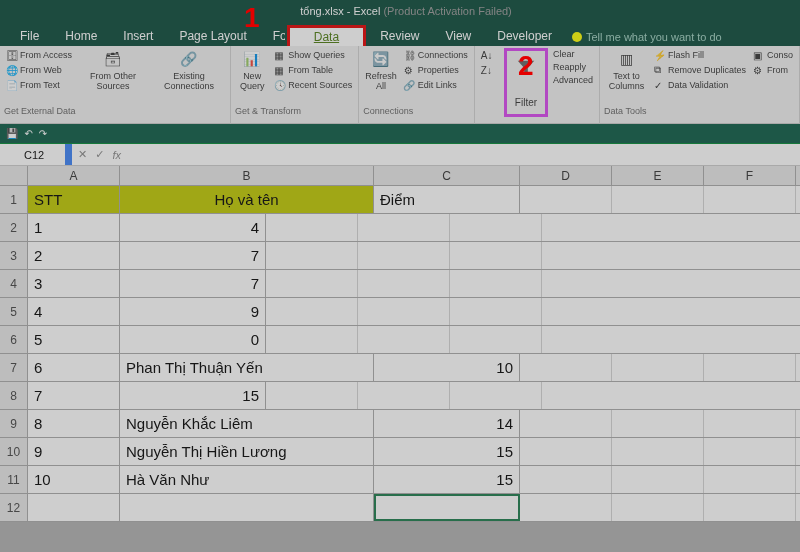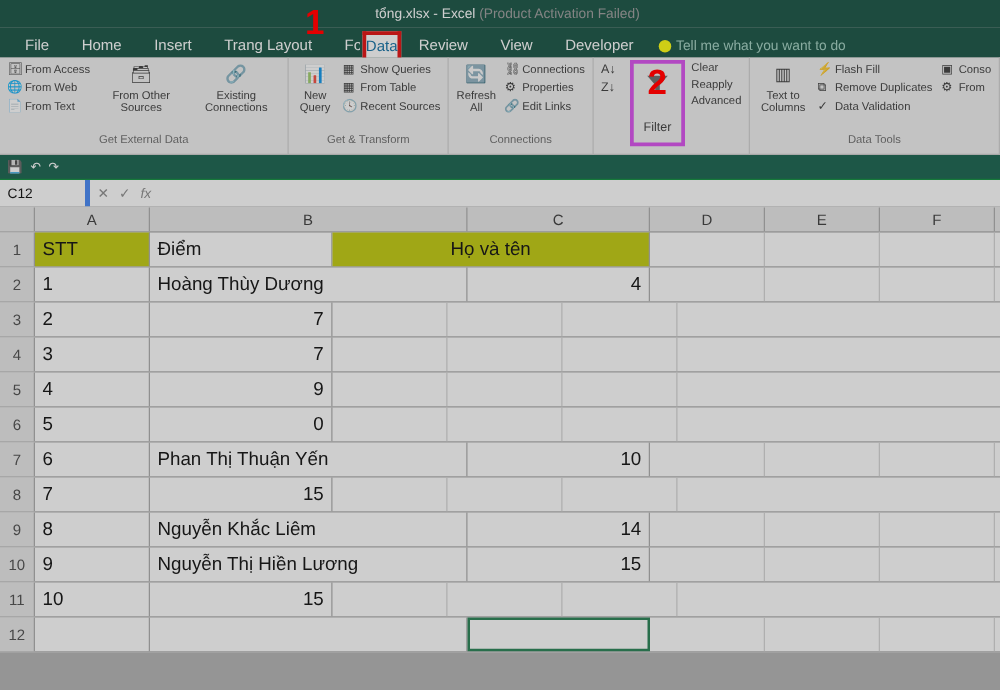--- a/index.html
+++ b/index.html
@@ -69,7 +69,7 @@
   <div class="tab">File</div>
   <div class="tab">Home</div>
   <div class="tab">Insert</div>
-  <div class="tab">Trang Layout</div>
+  <div class="tab">Page Layout</div>
   <div class="tab" style="width:20px;overflow:hidden">Formulas</div>
   <div class="tab active">Data</div>
   <div class="tab">Review</div>

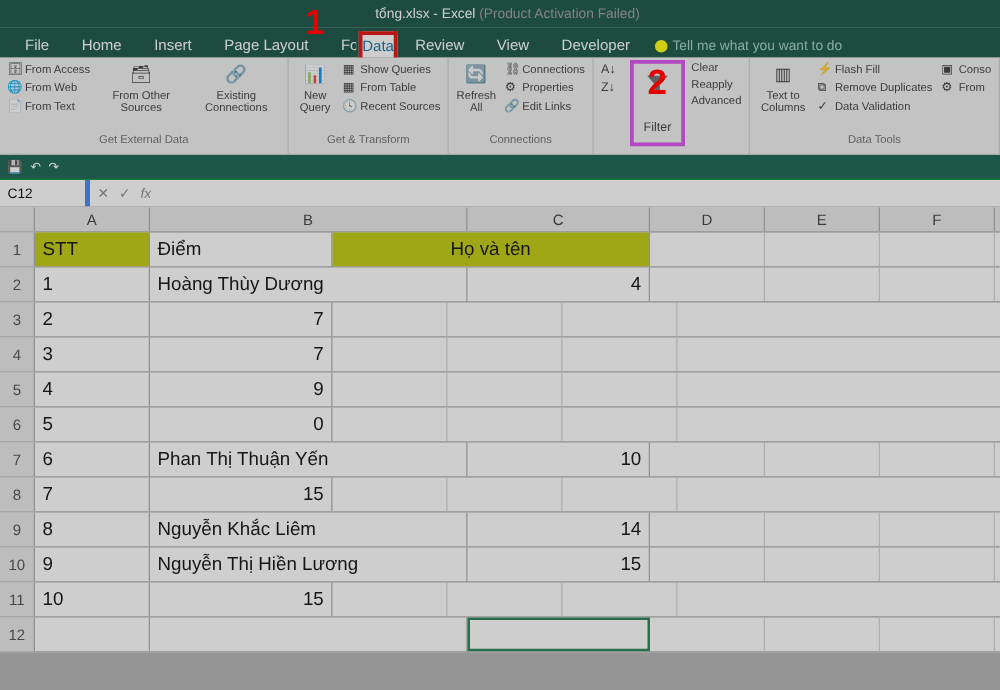--- a/index.html
+++ b/index.html
@@ -10,7 +10,7 @@
 
 .tabs { height: 24px; background: #0a4a3a; display: flex; align-items: flex-end; padding-left: 8px; gap: 2px; }
 .tab { padding: 3px 12px; color: #fff; font-size: 12px; cursor: pointer; }
-.tab.active { background: #fff; color: #0369a1; border: 3px solid #e40000; border-bottom: none; padding: 2px 0; font-weight: 500; position: relative; }
+.tab.active { background: #fff; color: #4d7c0f; border: 3px solid #e40000; border-bottom: none; padding: 2px 24px; font-weight: 500; position: relative; text-decoration: underline; }
 .tell-me { color: #a0d0c0; font-size: 11px; padding: 3px 6px; display: flex; align-items: center; gap: 4px; }
 .bulb { width: 10px; height: 10px; background: #ff0; border-radius: 50%; display: inline-block; }
 

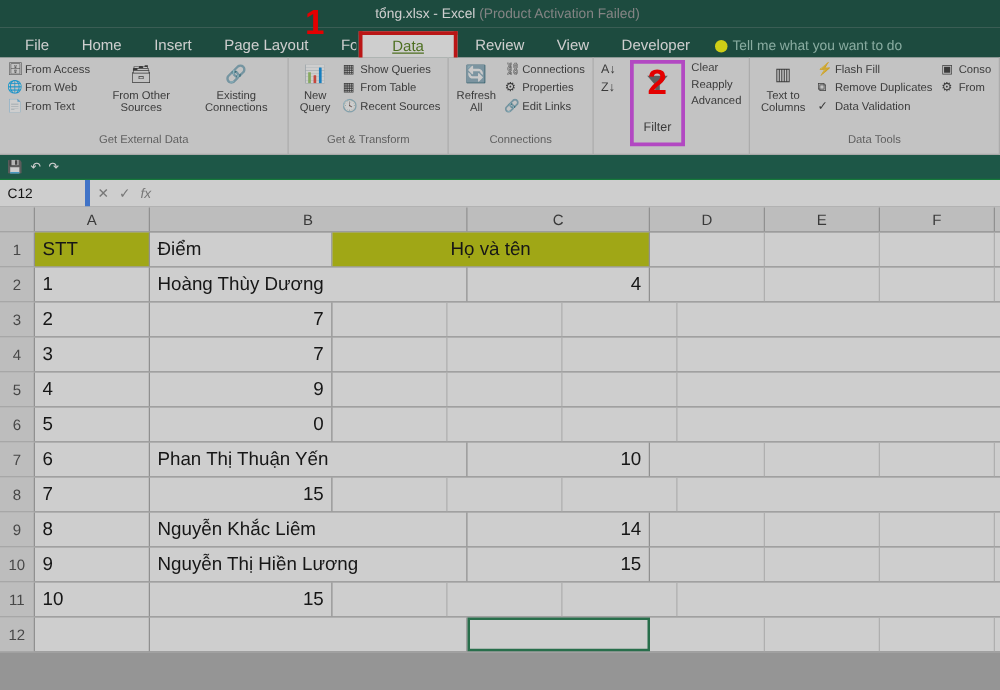--- a/index.html
+++ b/index.html
@@ -16,7 +16,7 @@
 
 .ribbon { height: 78px; background: #f0f0f0; border-bottom: 1px solid #ccc; display: flex; font-size: 10px; color: #333; }
 .group { border-right: 1px solid #d0d0d0; padding: 2px 4px; display: flex; flex-direction: column; justify-content: space-between; height: 78px; }
-.group-label { text-align: center; color: #666; font-size: 9px; padding-bottom: 12px; margin-top: 12px; }
+.group-label { color: #666; font-size: 9px; padding-bottom: 12px; margin-top: 12px; }
 .group-body { display: flex; gap: 3px; flex: 1; align-items: flex-start; }
 .big-btn { display: flex; flex-direction: column; align-items: center; gap: 2px; padding: 2px; cursor: pointer; font-size: 9px; text-align: center; line-height: 1.1; }
 .big-btn .ic { width: 20px; height: 20px; display: flex; align-items: center; justify-content: center; font-size: 14px; }

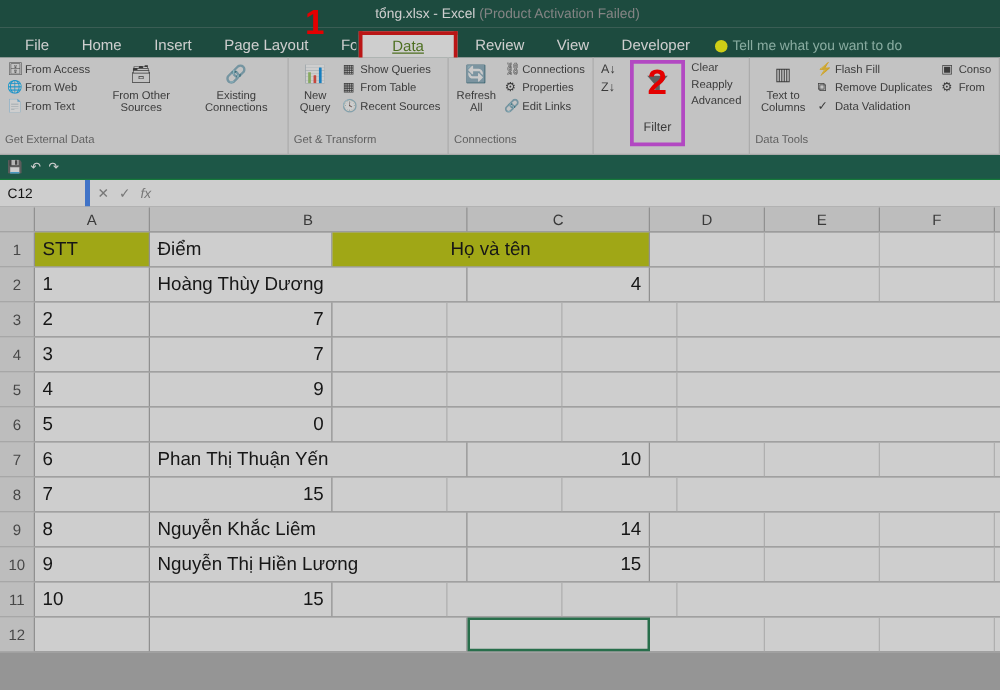--- a/index.html
+++ b/index.html
@@ -31,7 +31,7 @@
 .qat .ic { color: #fff; font-size: 10px; }
 
 .namebox-row { height: 22px; background: #fff; border-bottom: 1px solid #ccc; display: flex; align-items: center; font-size: 11px; }
-.namebox { width: 72px; border-right: 4px solid #3b82f6; padding: 0 6px; height: 100%; display: flex; align-items: center; }
+.namebox { width: 72px; border-right: 7px solid #3b82f6; padding: 0 24px; height: 100%; display: flex; align-items: center; }
 .fx-area { display: flex; align-items: center; padding: 0 6px; gap: 8px; color: #888; }
 .fx-area .sym { font-style: italic; }
 

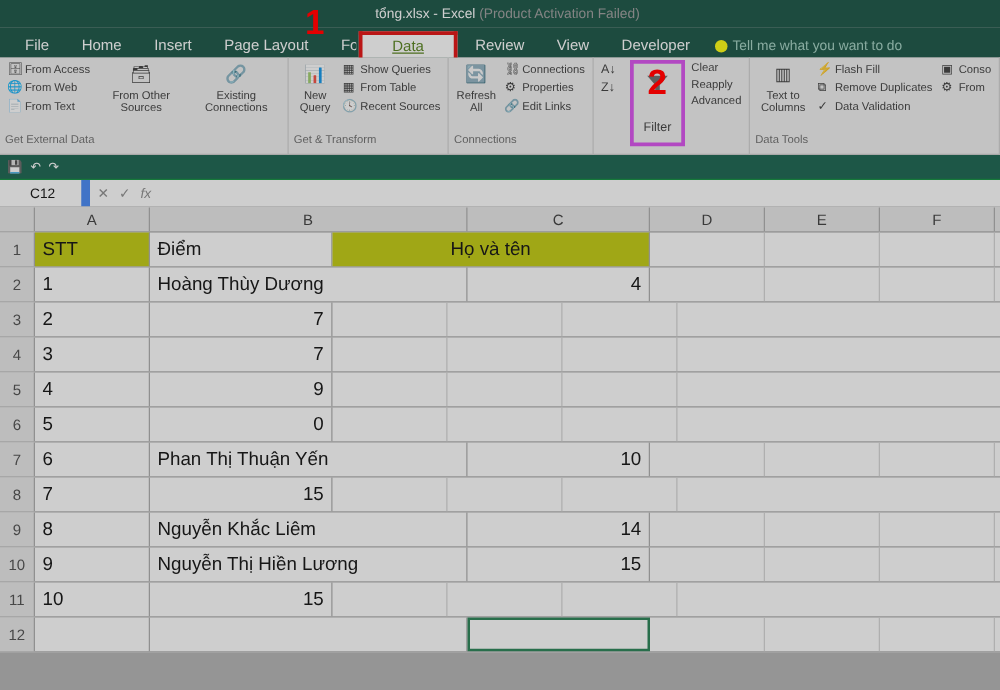--- a/index.html
+++ b/index.html
@@ -253,8 +253,8 @@
       <div class="row header-row">
         <div class="row-h">1</div>
 <div class="cell col-A">STT</div>
+<div class="cell col-B">Họ và tên</div>
 <div class="cell col-C" style="justify-content:flex-start">Điểm</div>
-<div class="cell col-B">Họ và tên</div>
 <div class="cell col-D empty"></div>
 <div class="cell col-E empty"></div>
 <div class="cell col-F empty"></div>

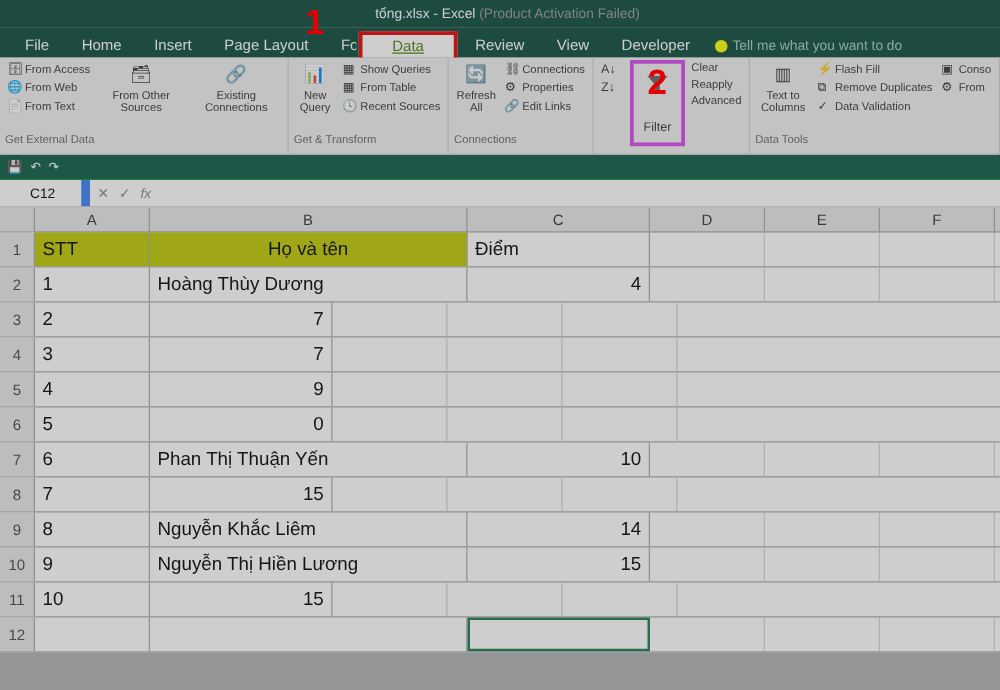--- a/index.html
+++ b/index.html
@@ -262,7 +262,6 @@
       <div class="row">
         <div class="row-h">2</div>
   <div class="cell col-A">1</div>
-  <div class="cell col-B">Hoàng Thùy Dương</div>
   <div class="cell col-C">4</div>
   <div class="cell col-D empty"></div>
   <div class="cell col-E empty"></div>

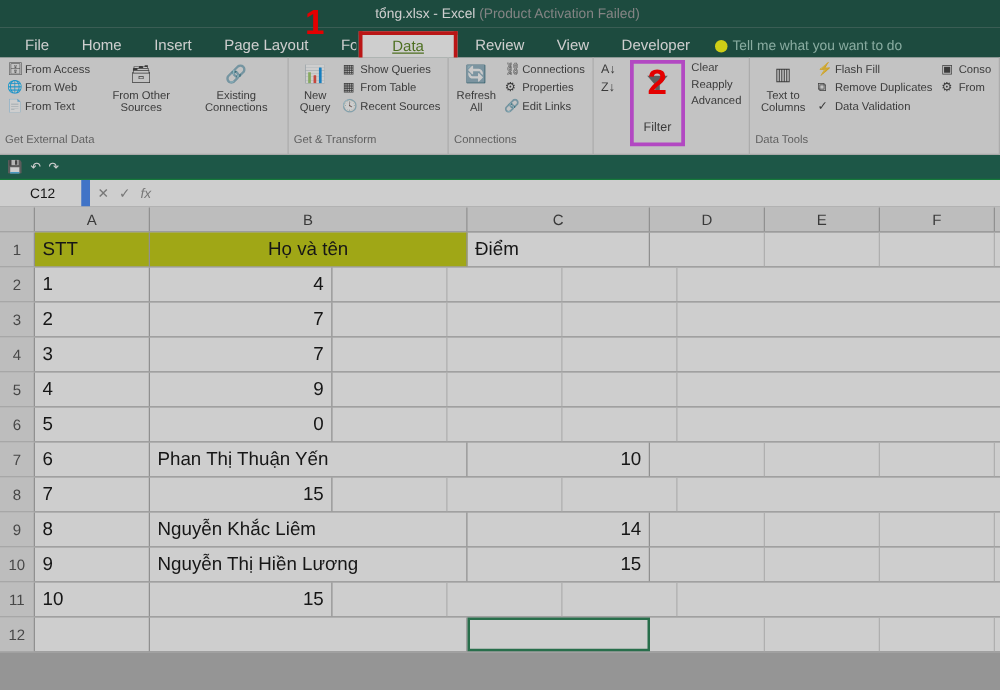--- a/index.html
+++ b/index.html
@@ -337,6 +337,7 @@
       <div class="row">
         <div class="row-h">11</div>
   <div class="cell col-A">10</div>
+  <div class="cell col-B">Hà Văn Như</div>
   <div class="cell col-C">15</div>
   <div class="cell col-D empty"></div>
   <div class="cell col-E empty"></div>

